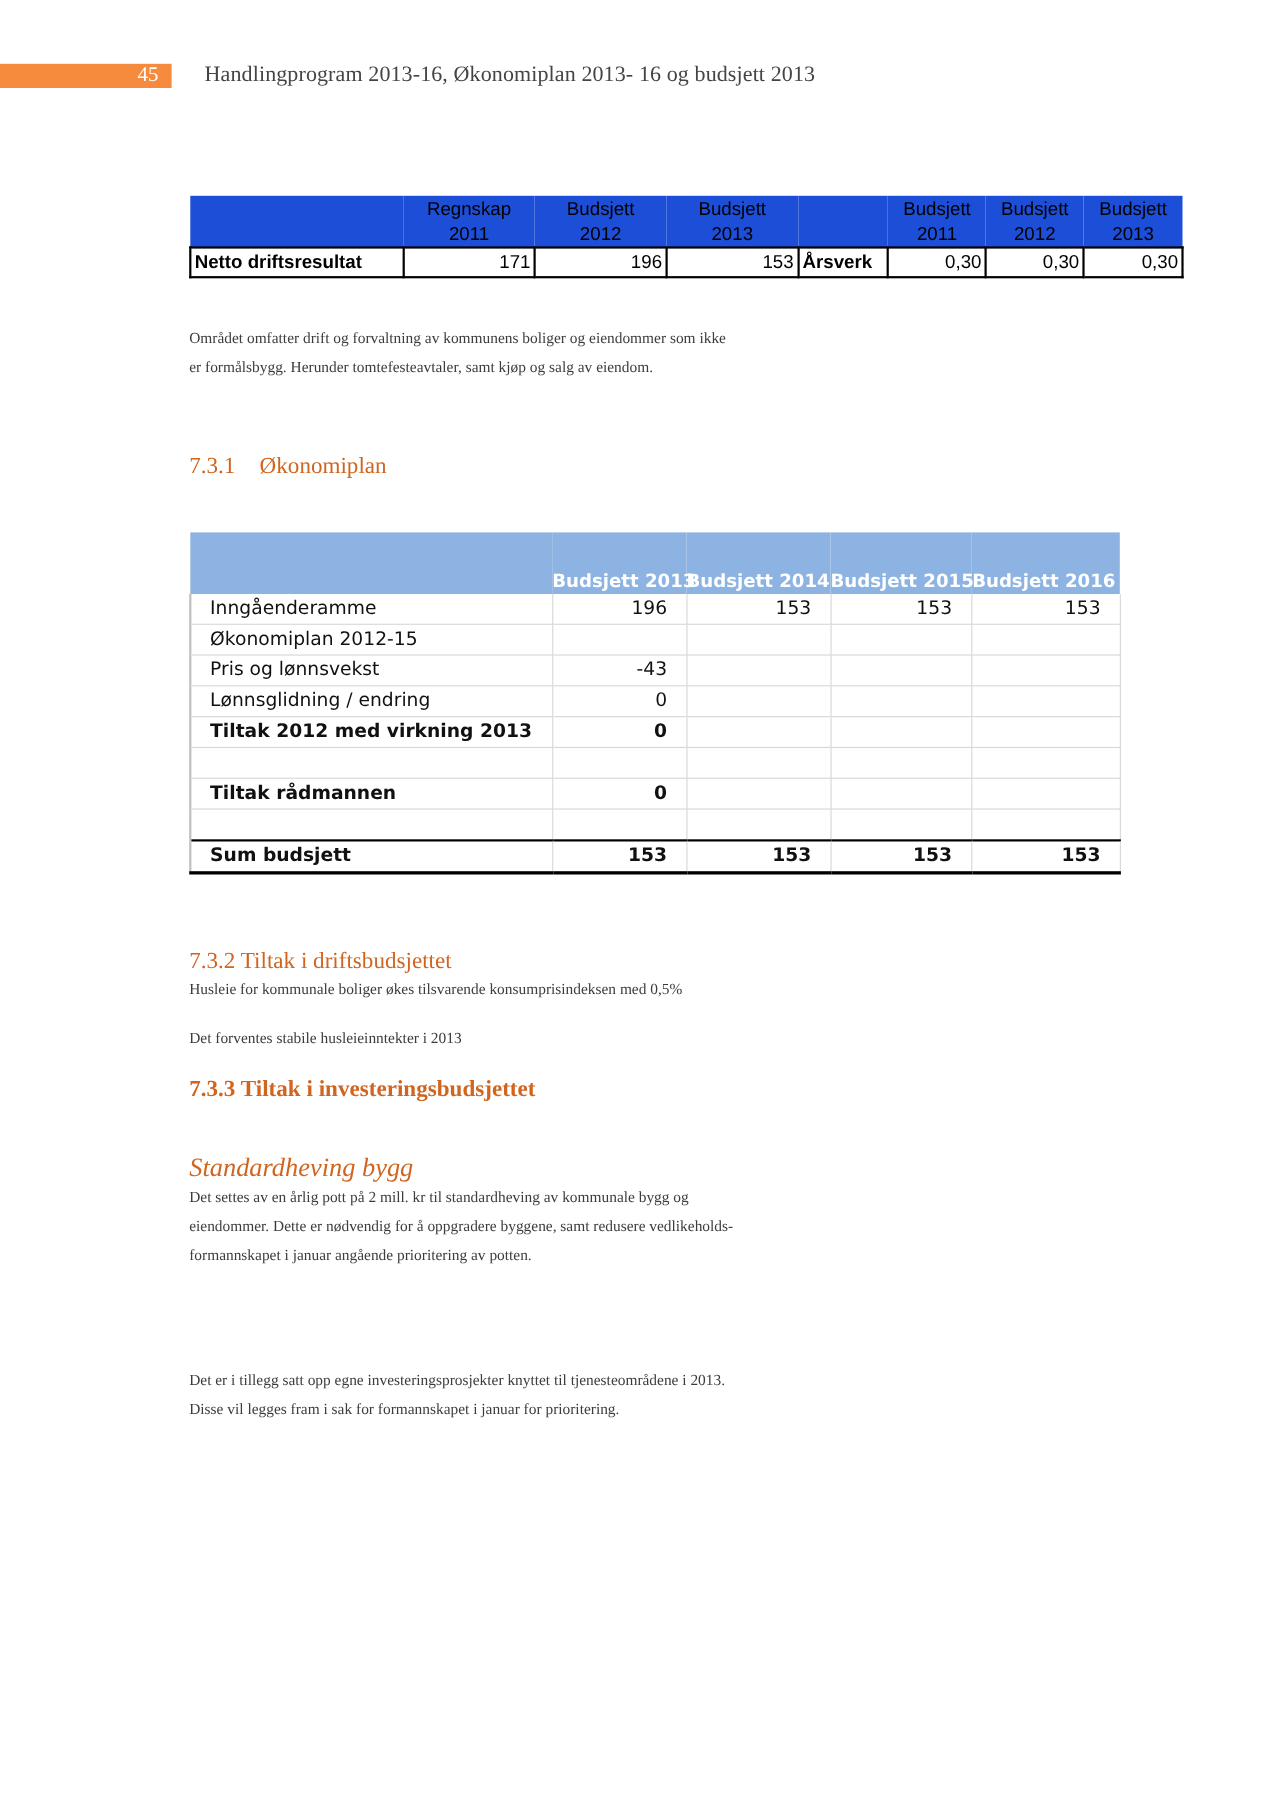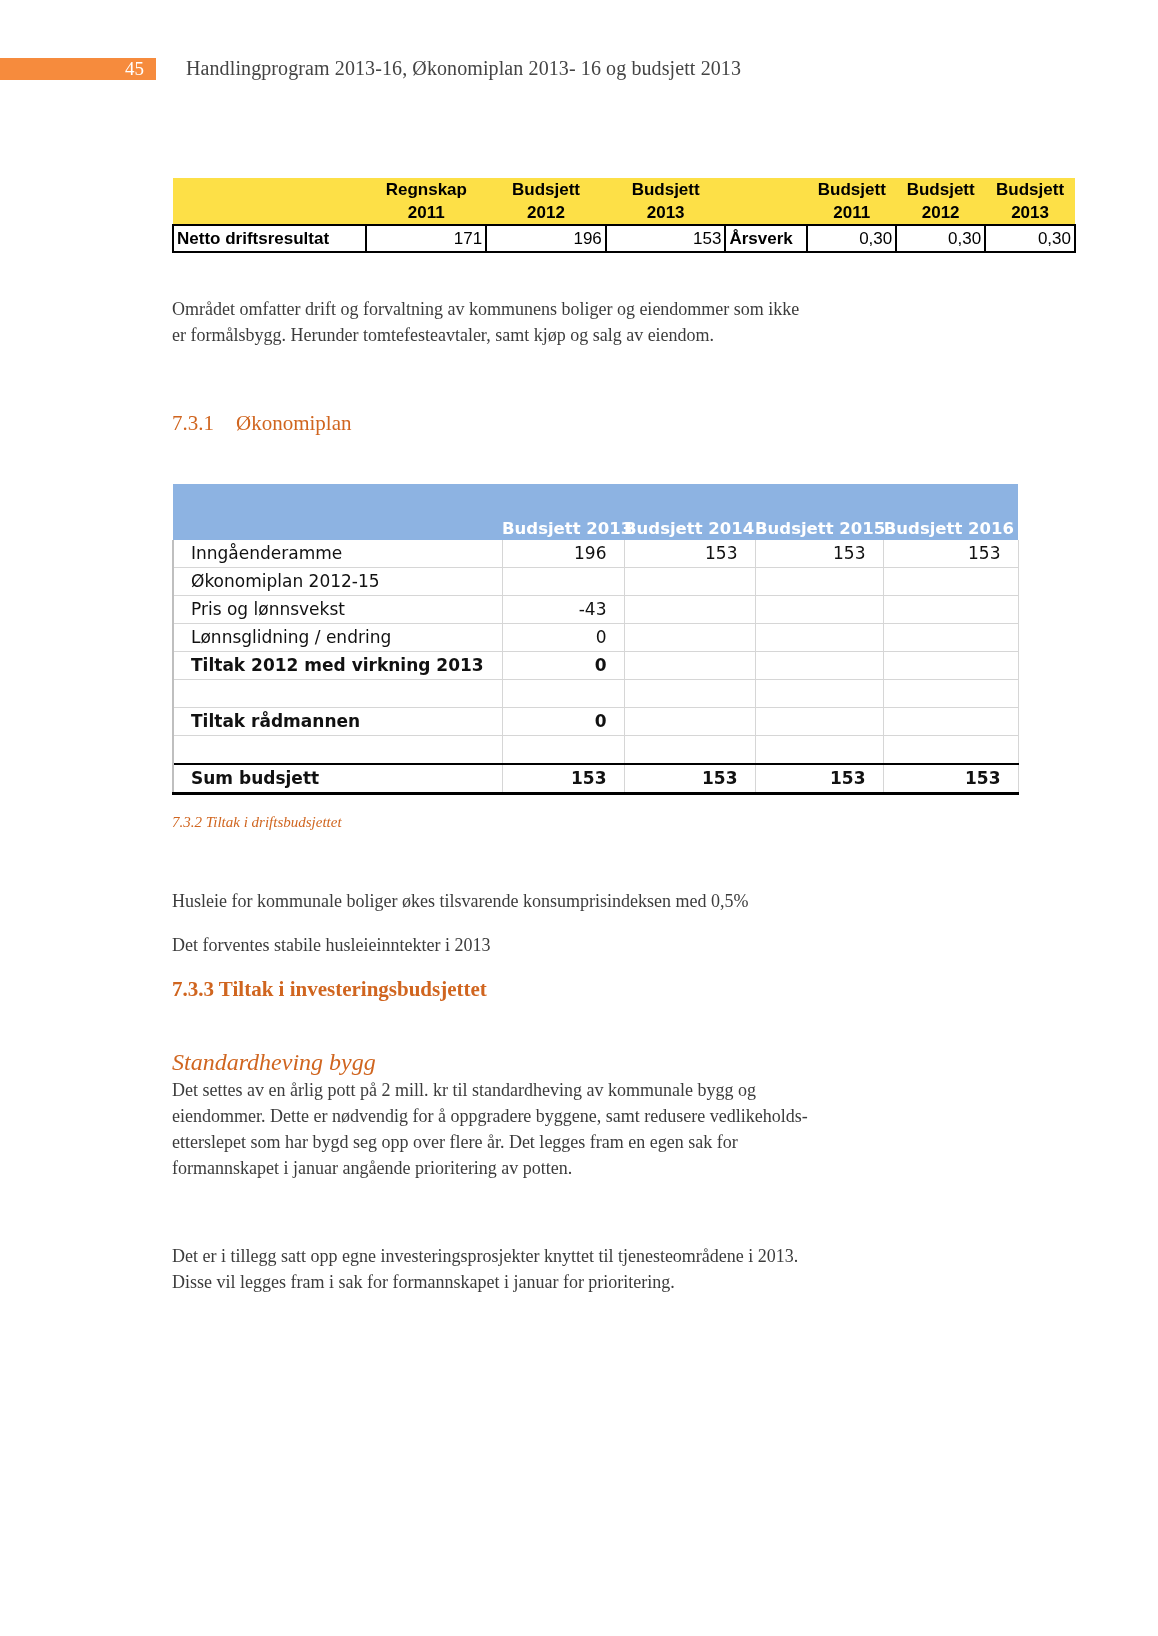--- a/index.html
+++ b/index.html
@@ -16,7 +16,7 @@
   
   .t1 { position:absolute; left:172px; top:178px; width:904px; border-collapse:collapse;
         font-family:"Liberation Sans", sans-serif; font-size:17px; color:#000; }
-  .t1 th { background:#fde047; font-weight:bold; text-align:center; padding:0; line-height:23px; height:46px; }
+  .t1 th { background:#1d4ed8; font-weight:normal; text-align:center; padding:0; line-height:23px; height:46px; }
   .t1 td { border:2px solid #000; height:25px; padding:0 3px; line-height:25px; font-weight:normal; }
   .t1 td.num { text-align:right;margin-top:28px; }
   .t1 td.lbl { font-weight:bold; text-align:left; }

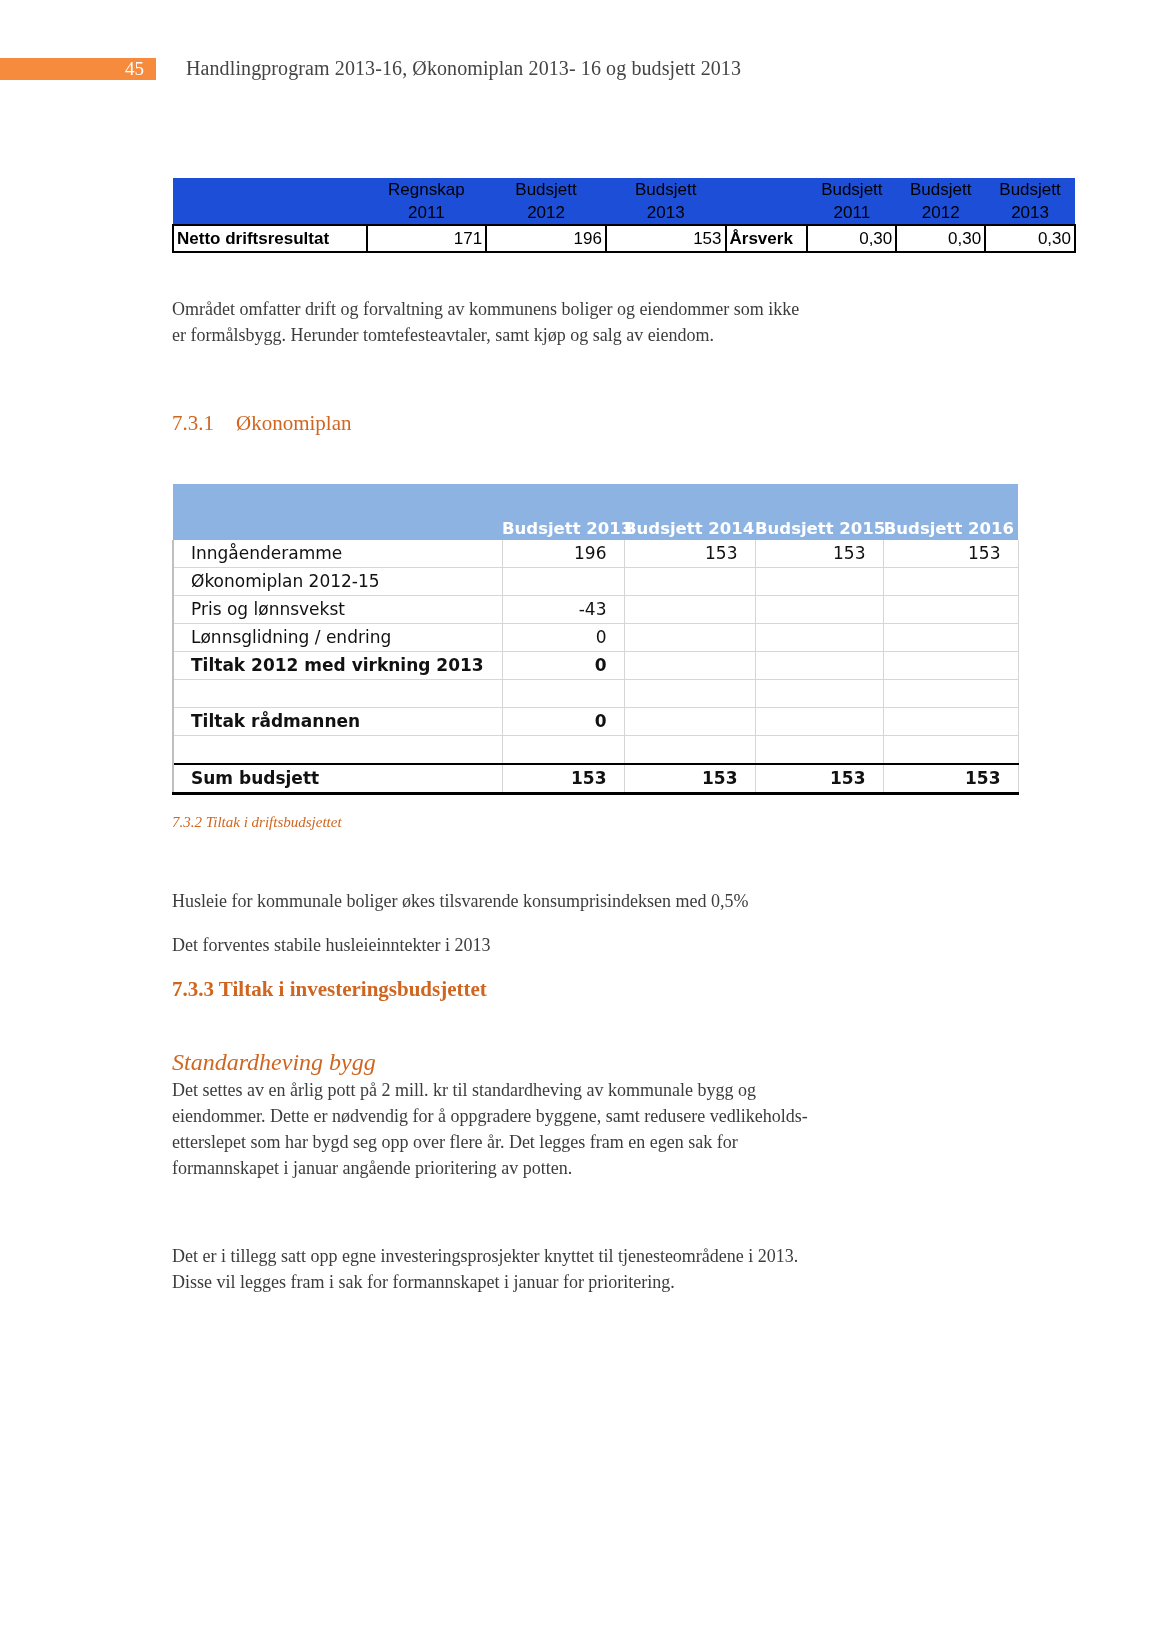--- a/index.html
+++ b/index.html
@@ -22,7 +22,7 @@
   .t1 td.lbl { font-weight:bold; text-align:left; }
 
   
-  .p { position:absolute; left:172px; font-family:"Liberation Serif", serif; font-size:18px; color:#3c3c3c; line-height:26px; }
+  .p { position:absolute; left:172px; font-family:"Liberation Serif", serif; font-size:14px; color:#3c3c3c; line-height:26px; }
   .h-orange { position:absolute; left:172px; font-family:"Liberation Serif", serif; color:#d0651f; }
 
   

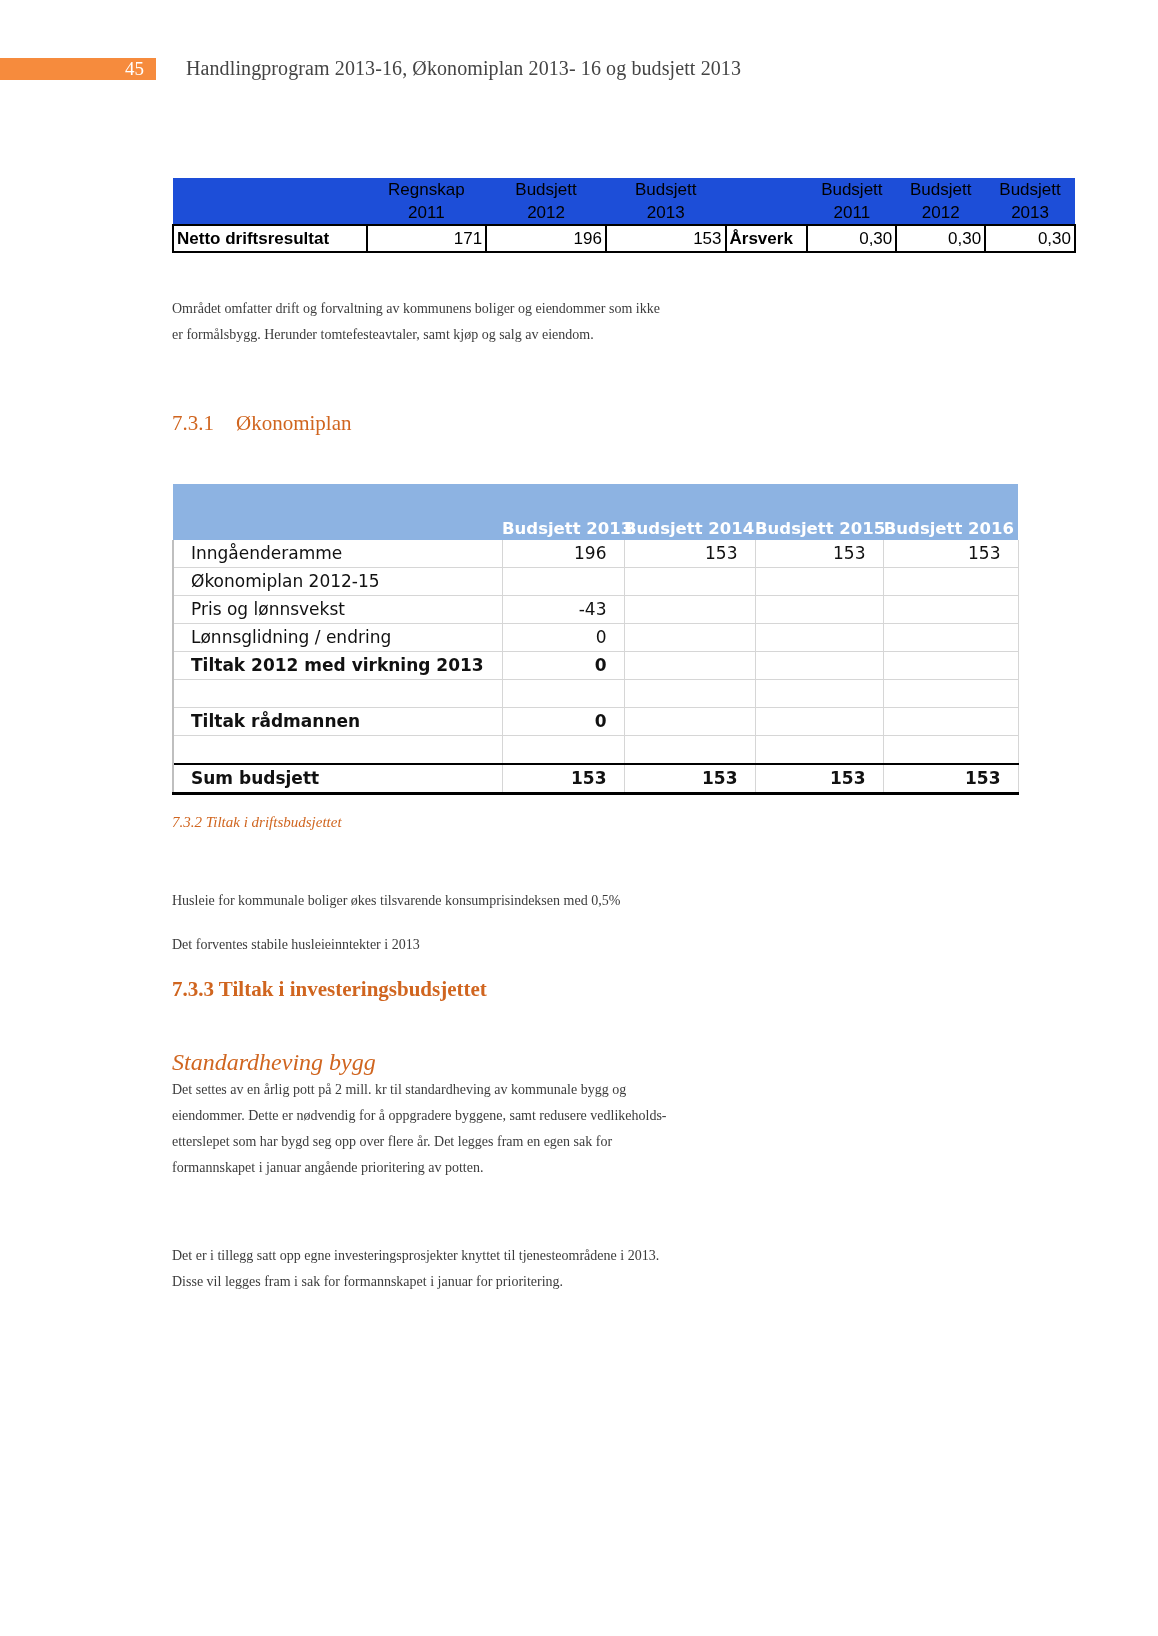--- a/index.html
+++ b/index.html
@@ -174,7 +174,7 @@
   </table>
 </div>
 
-<div class="h-orange" style="top:814px; font-size:15px;font-style:italic;">7.3.2  Tiltak i driftsbudsjettet</div>
+<div class="h-orange" style="top:861px; font-size:21px;">7.3.2  Tiltak i driftsbudsjettet</div>
 <div class="p" style="top:888px;">Husleie for kommunale boliger økes tilsvarende konsumprisindeksen med 0,5%</div>
 <div class="p" style="top:932px;text-align:right;">Det forventes stabile husleieinntekter i 2013</div>
 

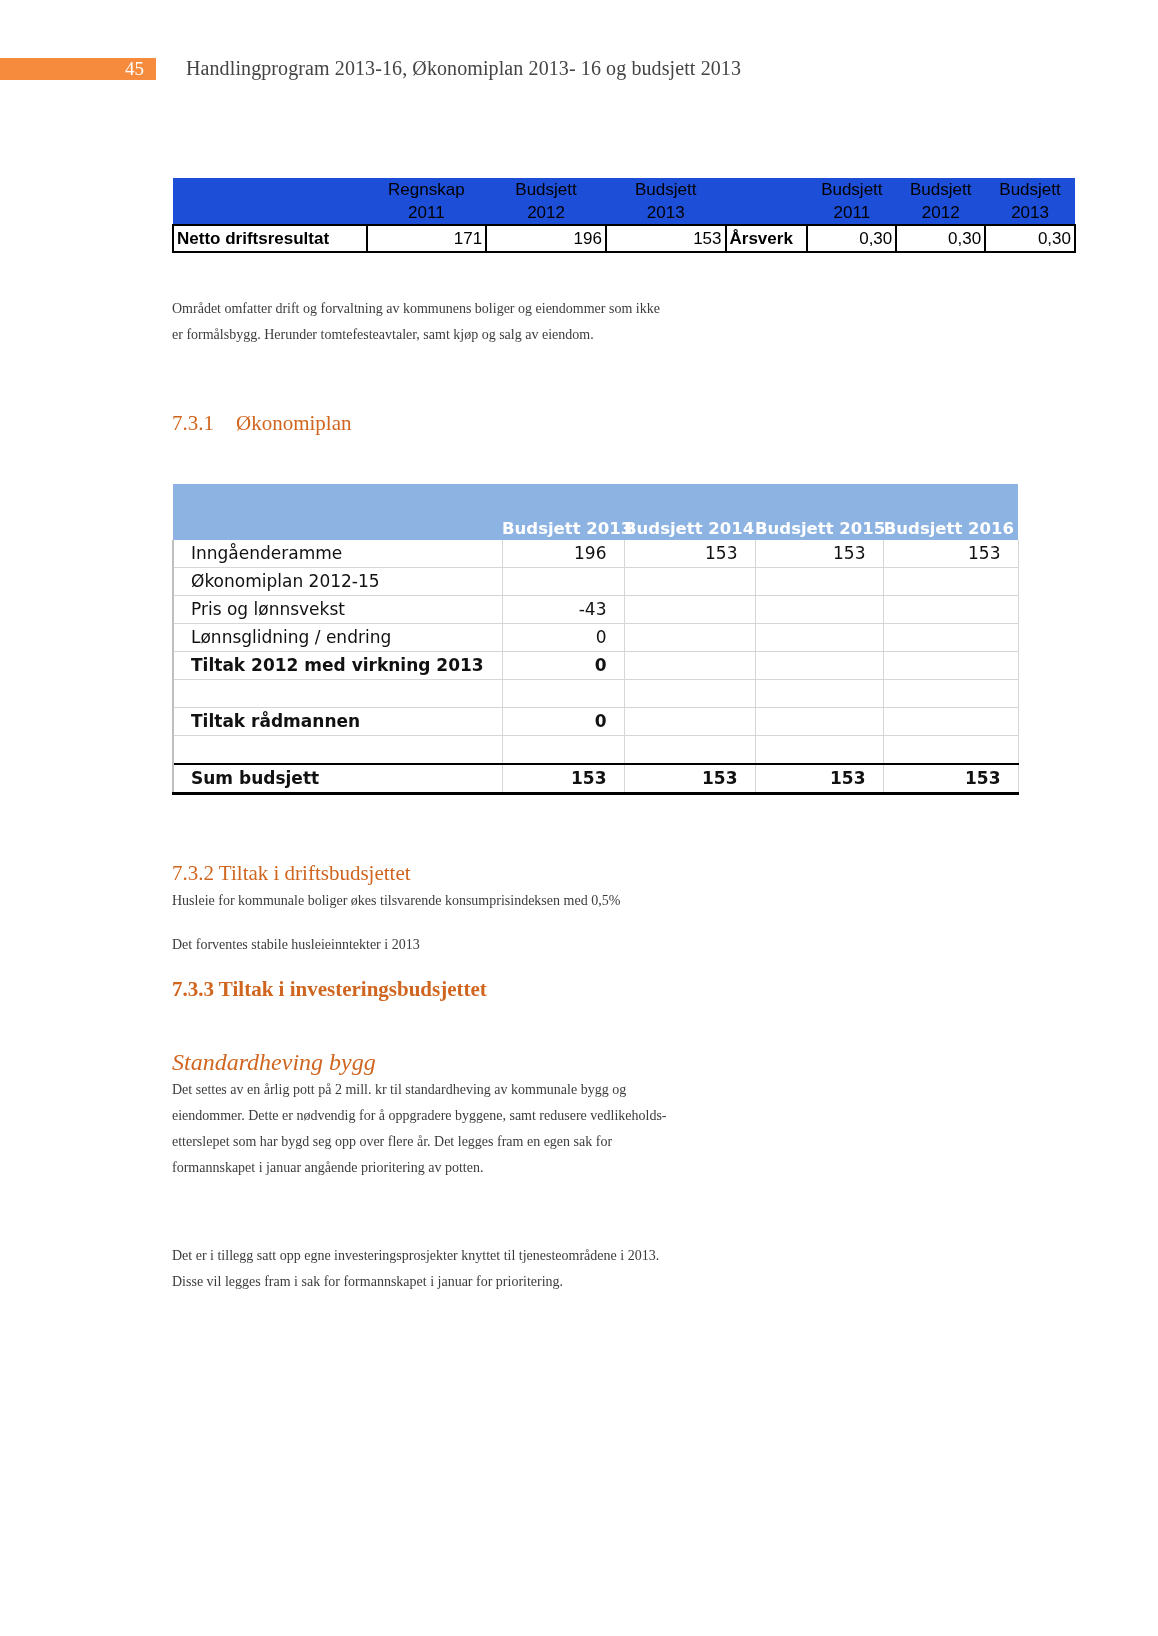--- a/index.html
+++ b/index.html
@@ -184,7 +184,6 @@
 <div class="p" style="top:1077px;">
   <div>Det settes av en årlig pott på 2 mill. kr til standardheving av kommunale bygg og</div>
   <div>eiendommer. Dette er nødvendig for å oppgradere byggene, samt redusere vedlikeholds-</div>
-  <div>etterslepet som har bygd seg opp over flere år. Det legges fram en egen sak for</div>
   <div>formannskapet i januar angående prioritering av potten.</div>
 </div>
 

